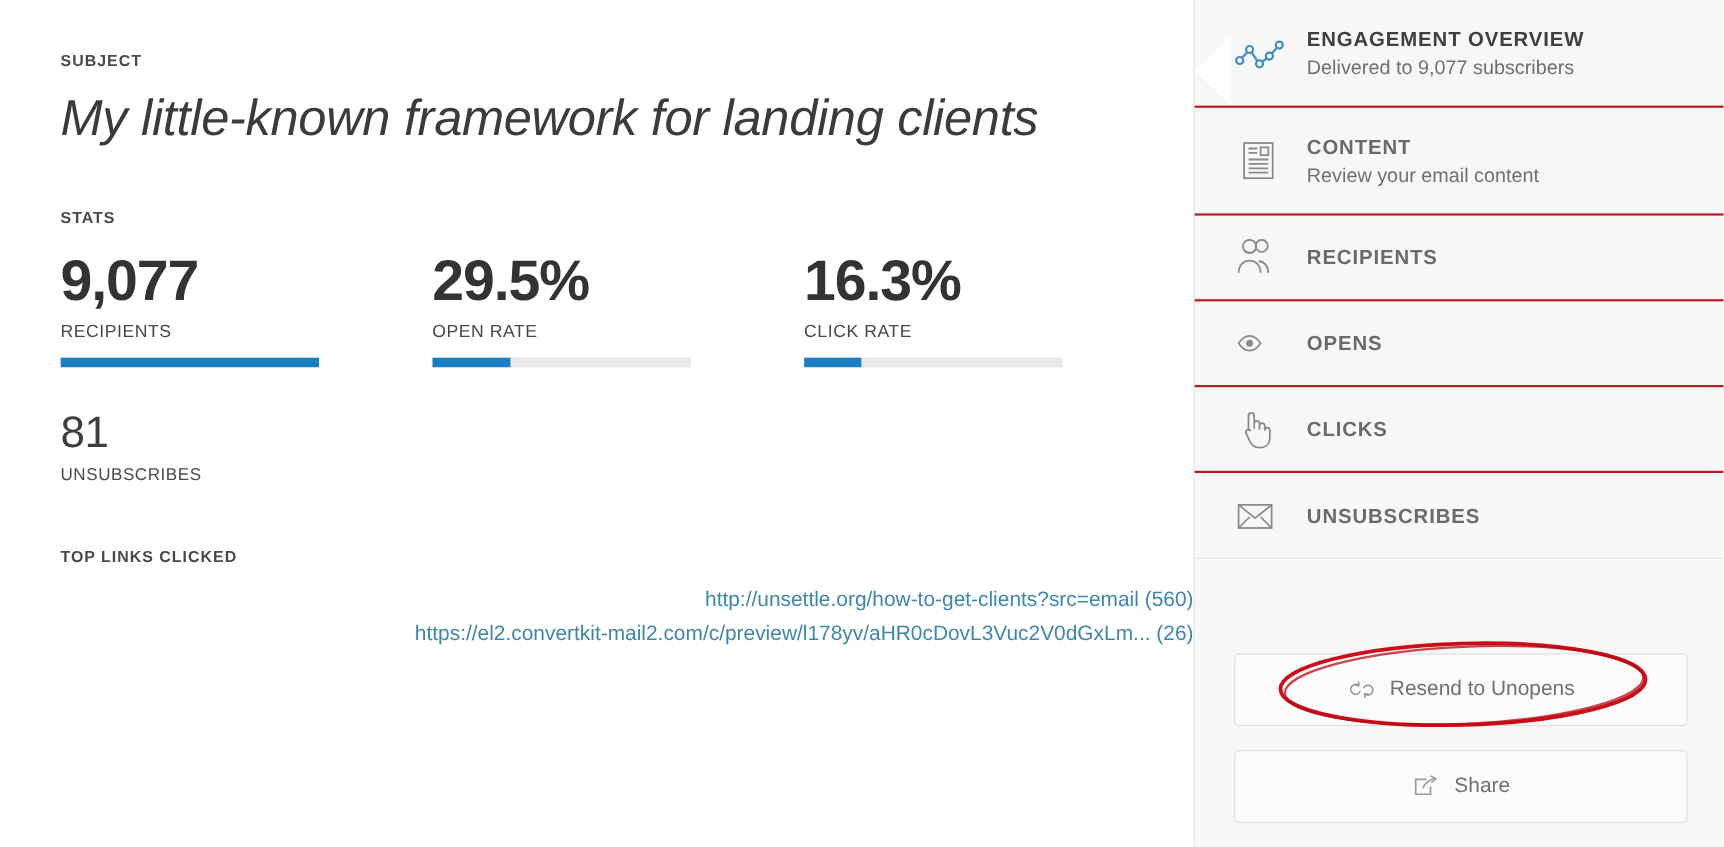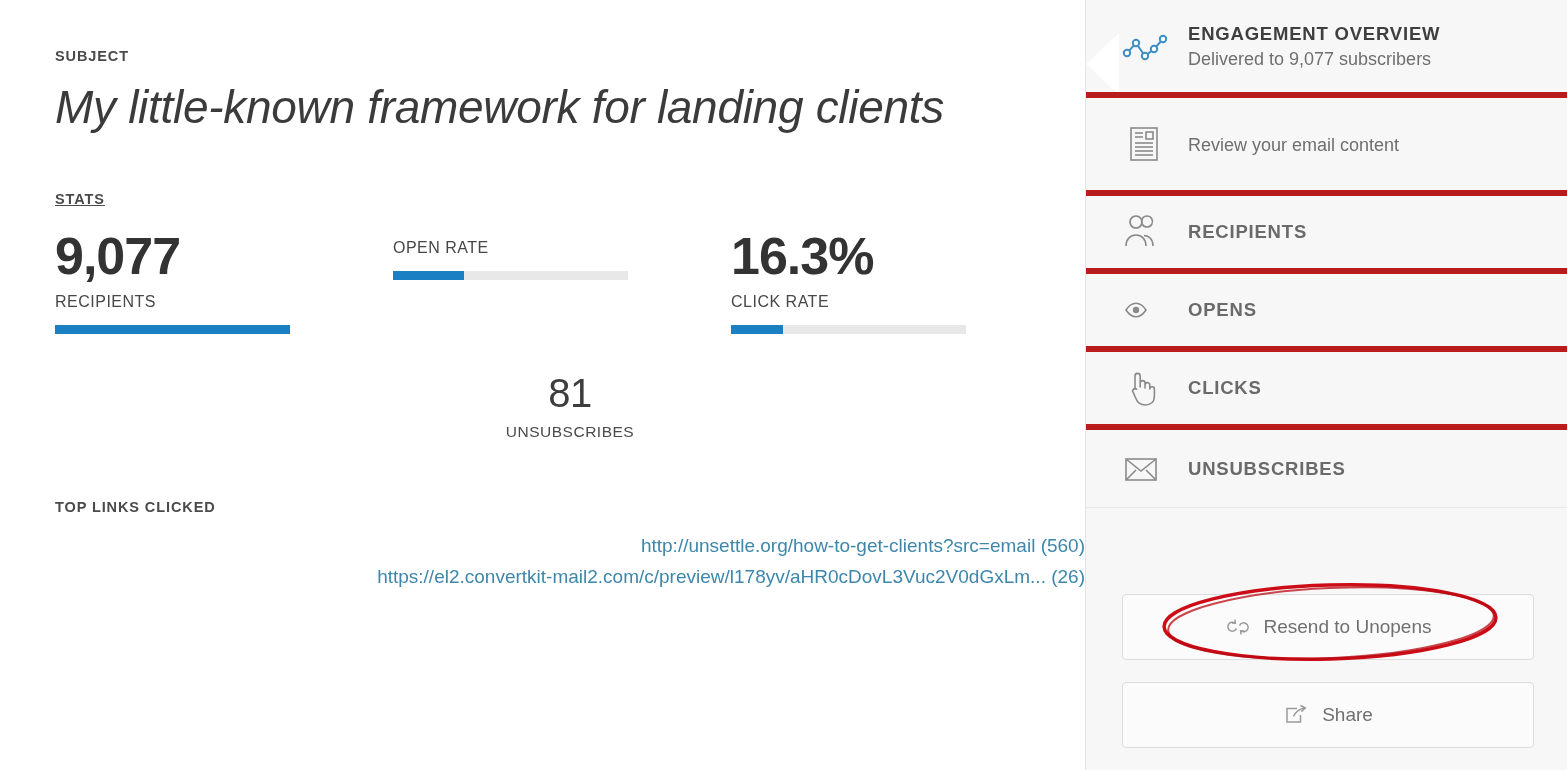--- a/index.html
+++ b/index.html
@@ -151,7 +151,7 @@
     display: flex;
     align-items: center;
     padding: 0 0 0 36px;
-    border-bottom: 6px solid #b91c1c;
+    border-bottom: 2px solid #b91c1c;
     background: transparent;
   }
 

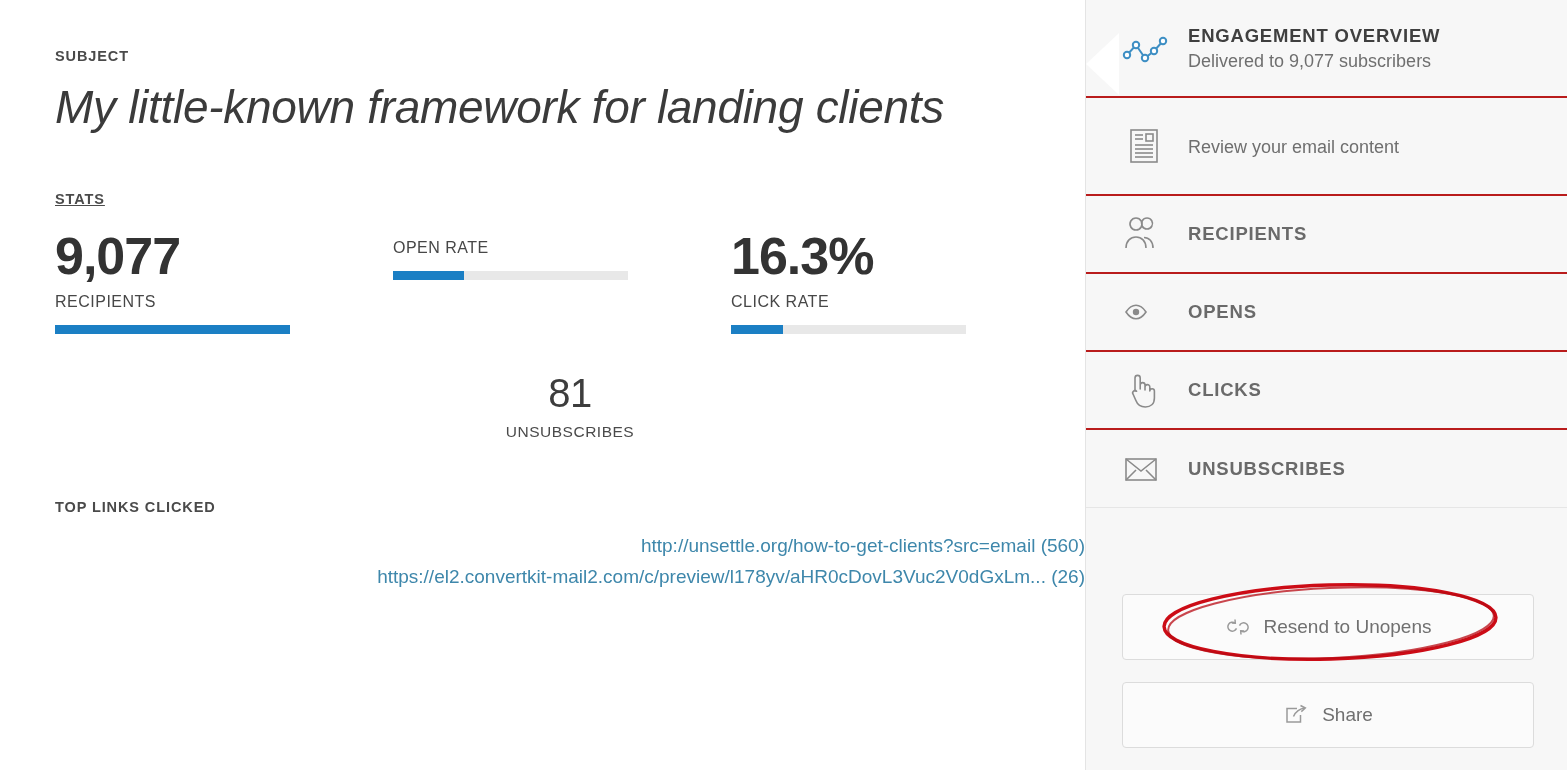--- a/index.html
+++ b/index.html
@@ -329,6 +329,7 @@
         </svg>
       </div>
       <div class="side-text">
+        <div class="side-title">CONTENT</div>
         <div class="side-sub">Review your email content</div>
       </div>
     </div>

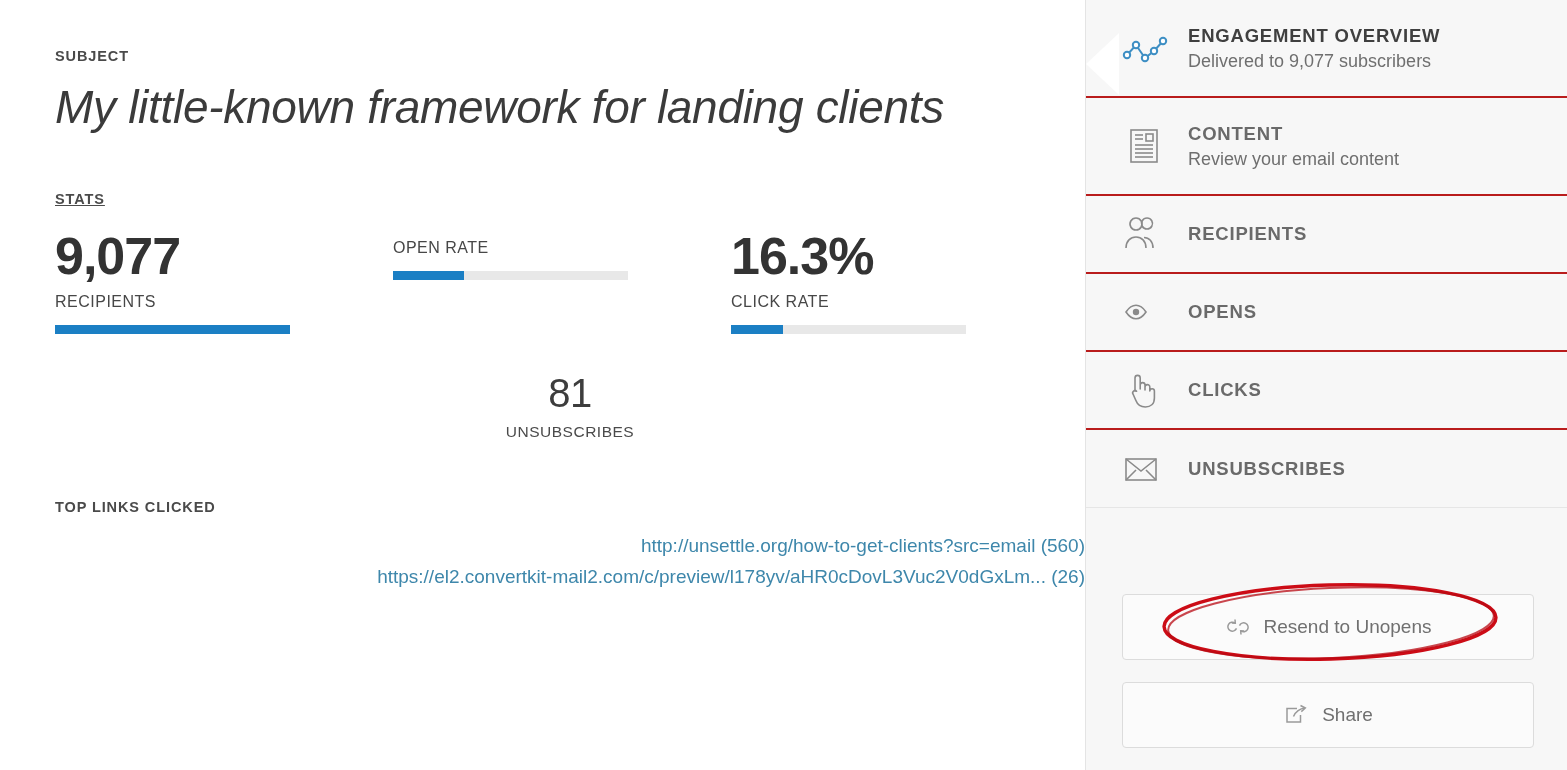--- a/index.html
+++ b/index.html
@@ -51,7 +51,7 @@
   }
 
   
-  .stats-label { margin-top: 56px; text-decoration: underline; }
+  .stats-label { margin-top: 56px; }
 
   .stats-row {
     display: flex;

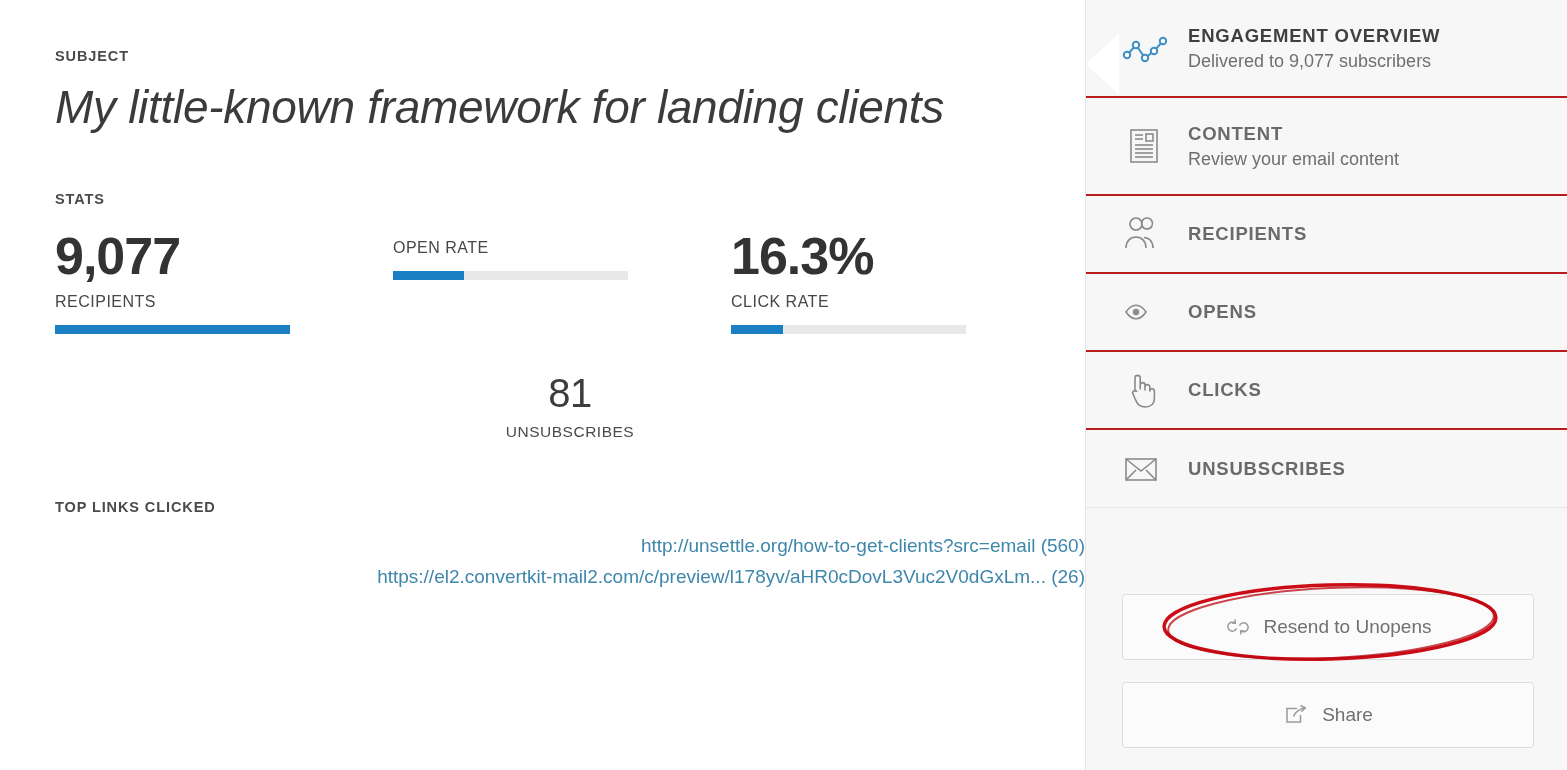--- a/index.html
+++ b/index.html
@@ -260,6 +260,7 @@
       </div>
 
       <div class="stat-block">
+        <div class="stat-value">29.5%</div>
         <div class="stat-name">OPEN RATE</div>
         <div class="stat-bar-track">
           <div class="stat-bar-fill" id="fill1" style="width: 30%;"></div>

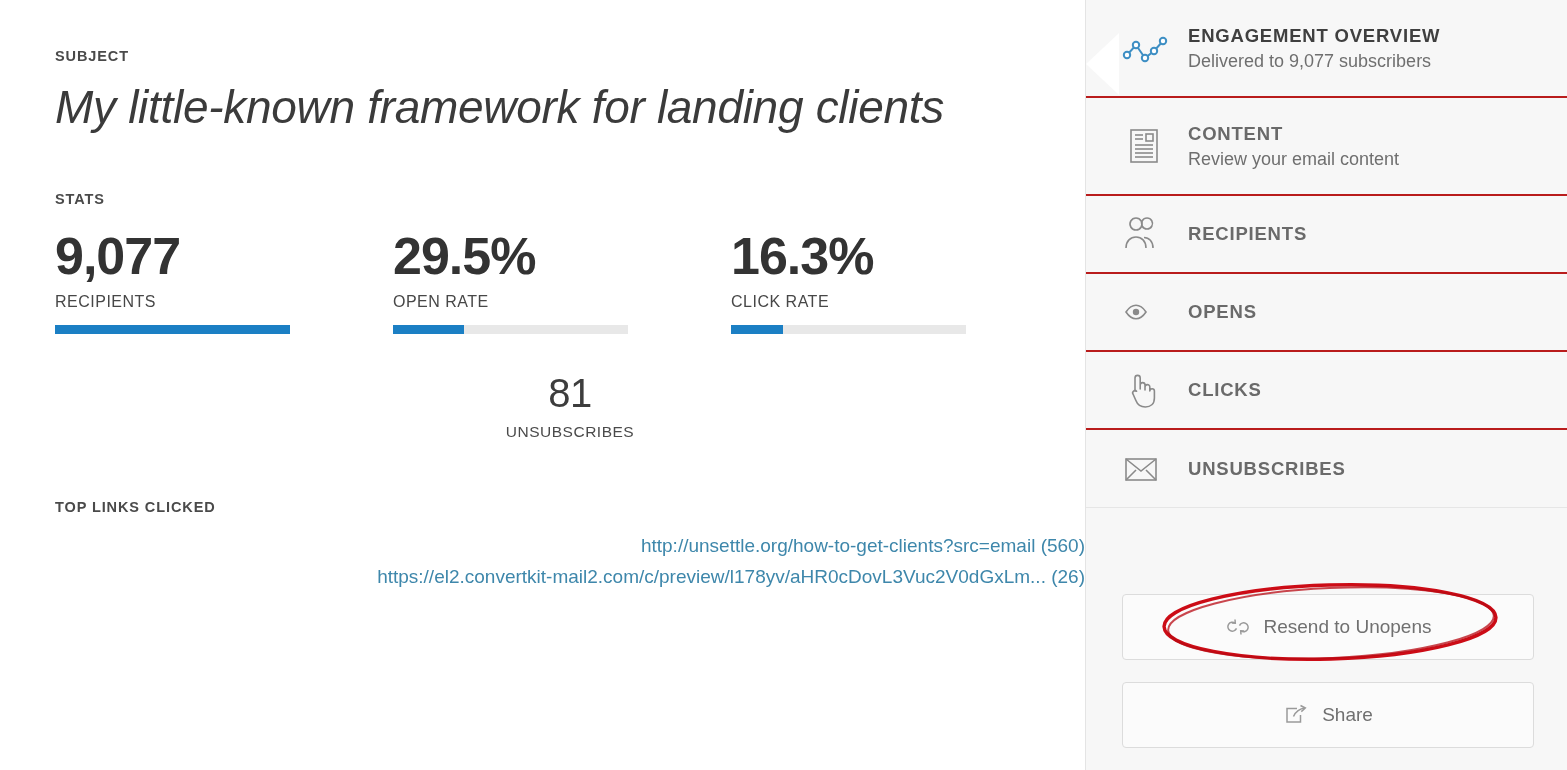--- a/index.html
+++ b/index.html
@@ -92,7 +92,7 @@
   }
 
   
-  .unsub-block { margin-top: 38px; text-align: center; }
+  .unsub-block { margin-top: 38px; }
 
   .unsub-value {
     font-size: 40px;

